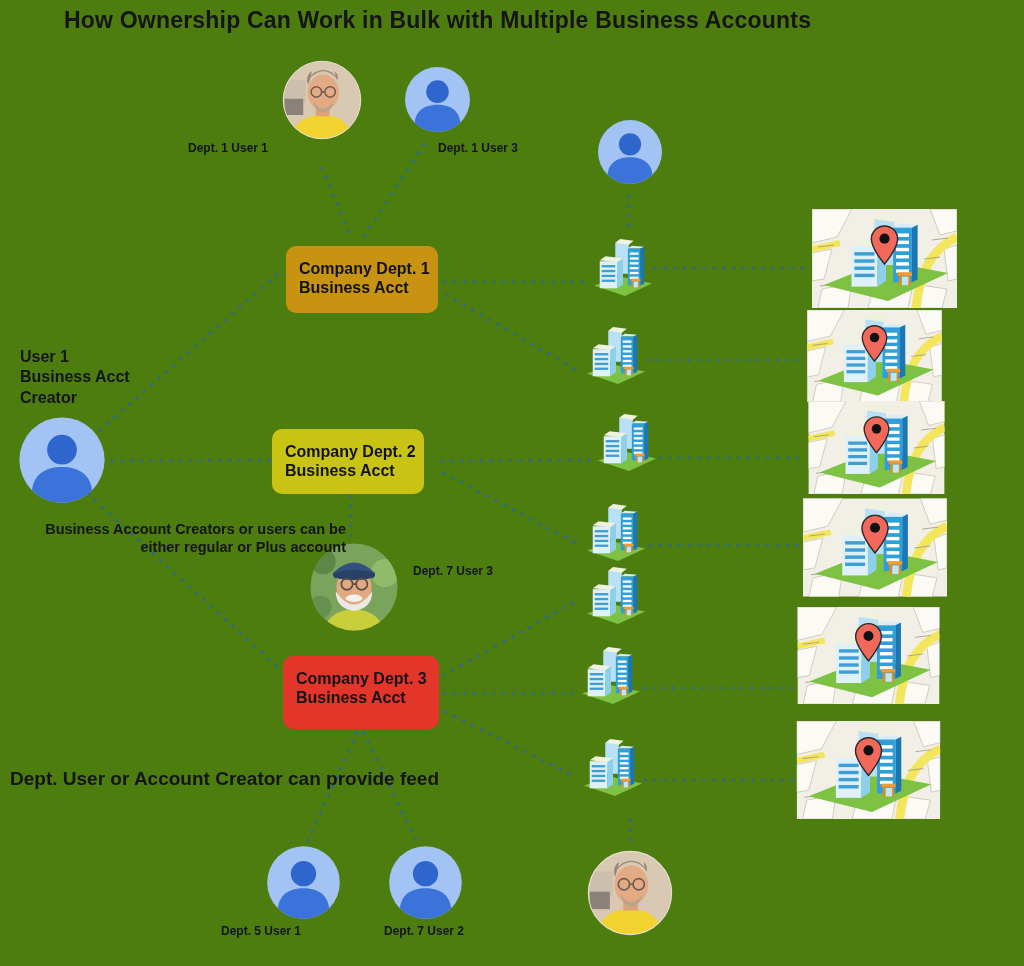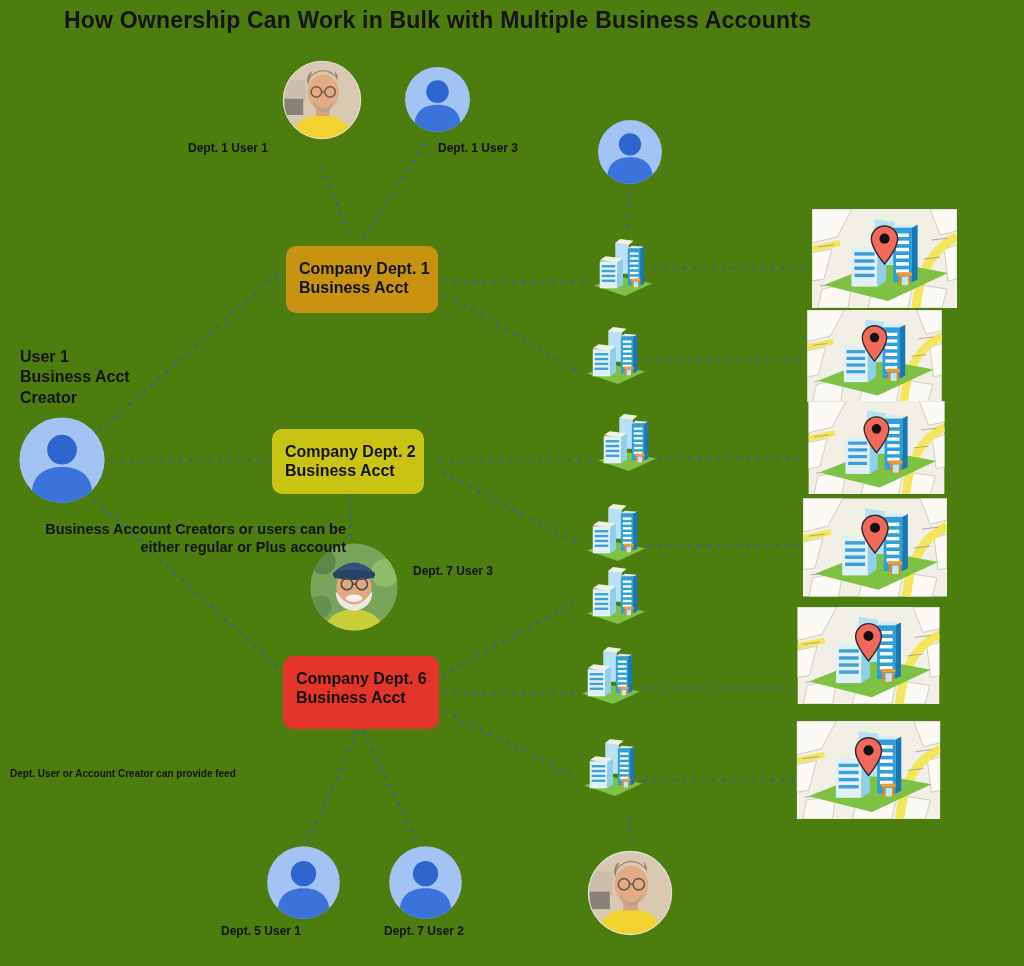--- a/index.html
+++ b/index.html
@@ -193,7 +193,7 @@
 Business Acct</div>
   <div class="dept-box" style="left: 272px; top: 429px; width: 152px; height: 65px; background: rgb(201, 196, 19);">Company Dept. 2
 Business Acct</div>
-  <div class="dept-box" style="left: 283px; top: 656px; width: 156px; height: 73px; background: rgb(228, 53, 43);">Company Dept. 6
+  <div class="dept-box" style="left: 283px; top: 656px; width: 156px; height: 73px; background: rgb(228, 53, 43);">Company Dept. 3
 Business Acct</div>
 
   <div class="icon-wrap" style="left:282px;top:60px;">

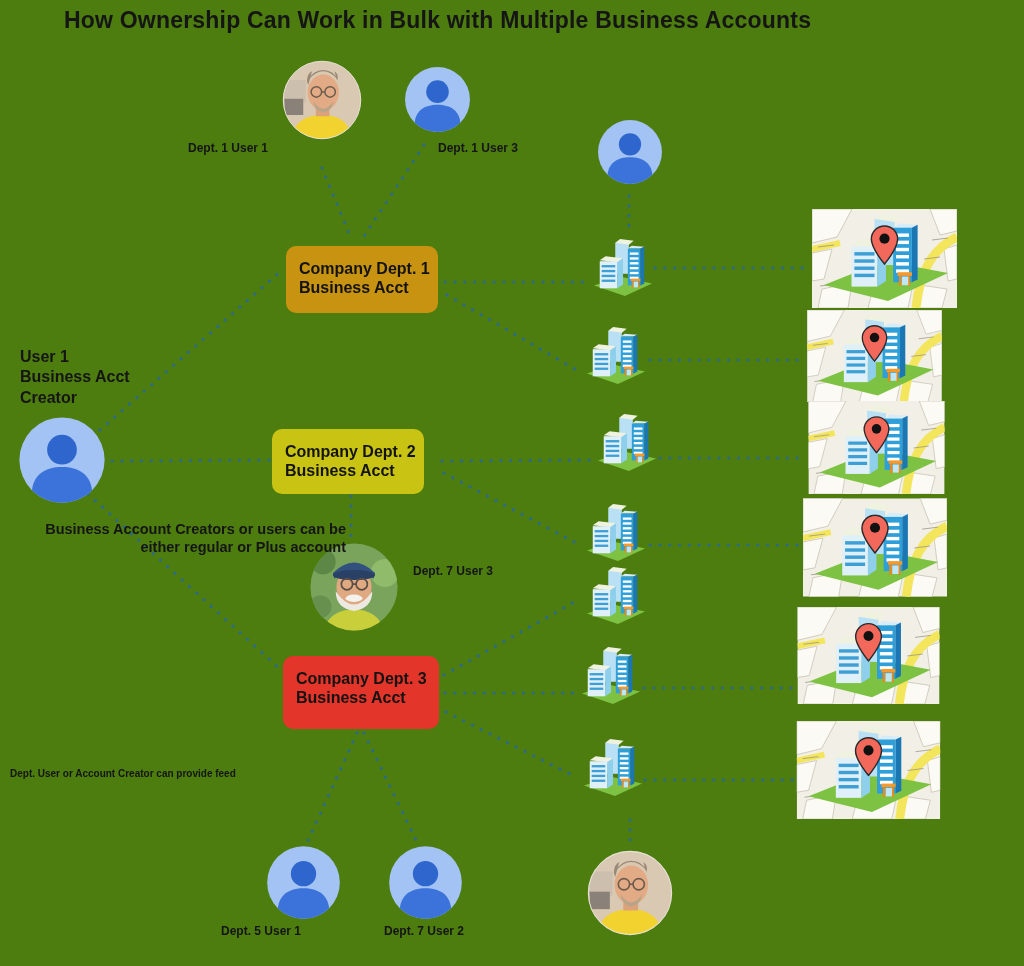--- a/index.html
+++ b/index.html
@@ -181,7 +181,7 @@
 Creator</div>
   <div class="lbl ann" style="left:16px;top:520px;width:330px;text-align:right;">Business Account Creators or users can be
 either regular or Plus account</div>
-  <div class="lbl" style="left:10px;top:768px;font-size:10px;">Dept. User or Account Creator can provide feed</div>
+  <div class="lbl" style="left:10px;top:768px;font-size:19px;">Dept. User or Account Creator can provide feed</div>
 
   <div class="lbl name-lbl" style="left:188px;top:141px;">Dept. 1 User 1</div>
   <div class="lbl name-lbl" style="left:438px;top:141px;">Dept. 1 User 3</div>

